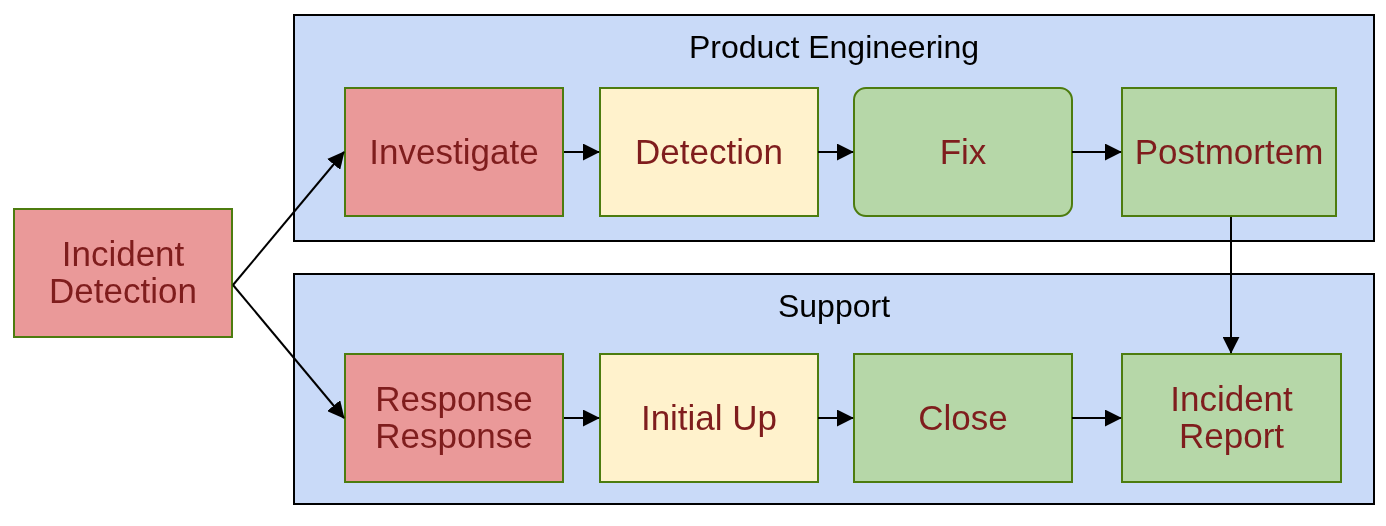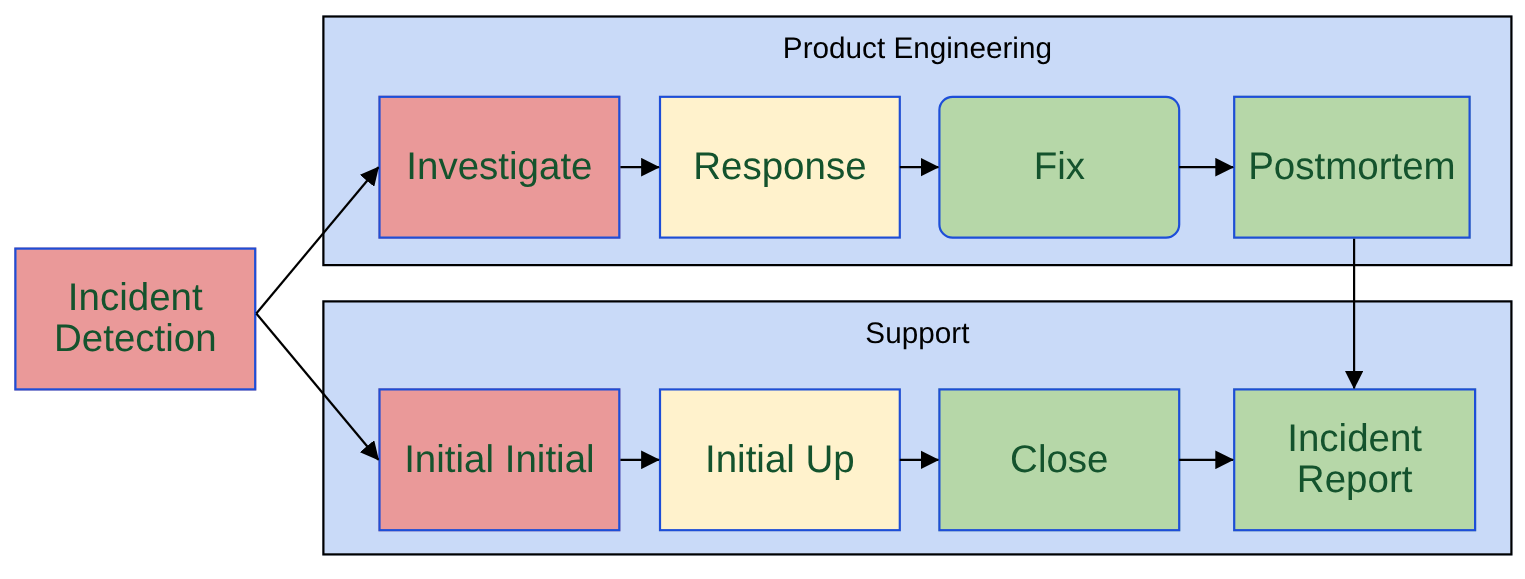--- a/index.html
+++ b/index.html
@@ -25,7 +25,7 @@
   .lane-bottom { left: 293px; top: 273px; width: 1082px; height: 232px; }
   .lane-title {
     text-align: center;
-    font-size: 27px;
+    font-size: 32px;
     line-height: 1.1;
     padding-top: 14px;
     color: #000000;

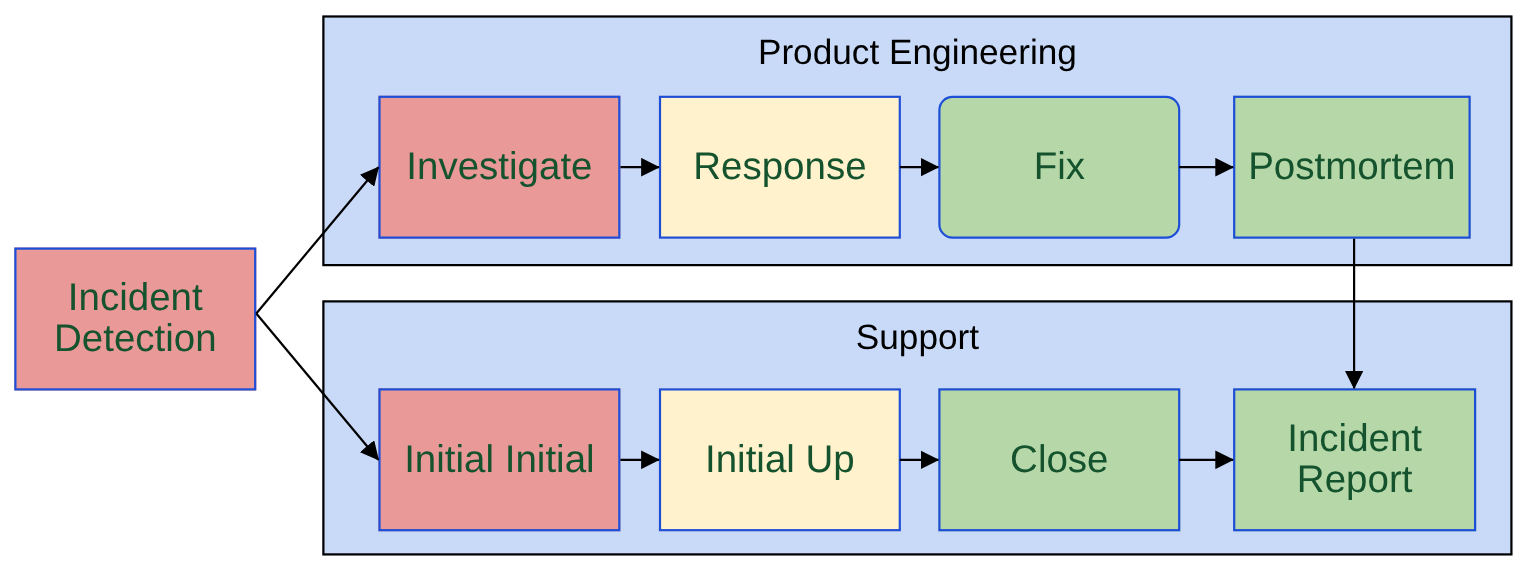--- a/index.html
+++ b/index.html
@@ -33,14 +33,14 @@
   .node {
     position: absolute;
     box-sizing: border-box;
-    border: 2px solid #1d4ed8;
+    border: 2px solid #4d7c0f;
     display: flex;
     align-items: center;
     justify-content: center;
     text-align: center;
     font-size: 35px;
     line-height: 1.05;
-    color: #14532d;
+    color: #7f1d1d;
     padding: 2px;
   }
   .n-incident-detection { left: 13px;   top: 225px; width: 220px; height: 130px; }

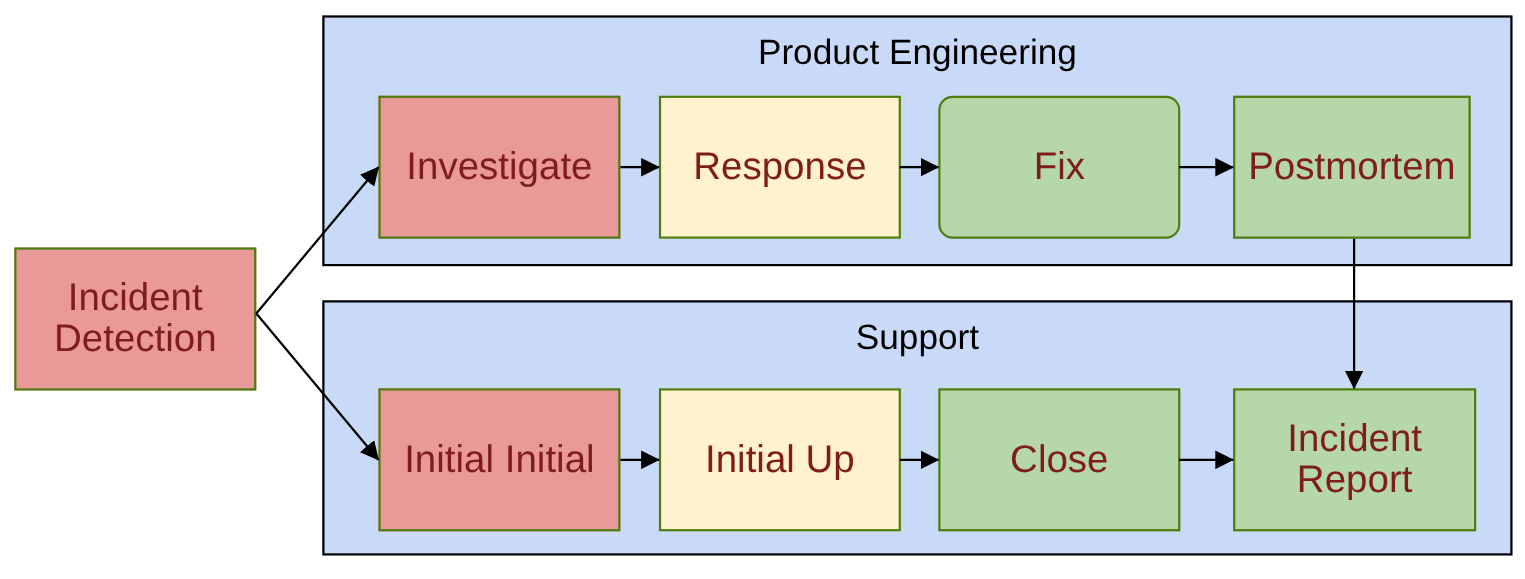--- a/index.html
+++ b/index.html
@@ -82,7 +82,7 @@
 
   <div class="node n-investigate" style="background-color: rgb(234, 153, 153);">Investigate</div>
 
-  <div class="node n-mitigate" style="background-color: rgb(255, 242, 204);">Response</div>
+  <div class="node n-mitigate" style="background-color: rgb(255, 242, 204);">Detection</div>
 
   <div class="node n-fix" style="background-color: rgb(182, 215, 168); border-radius: 13px;">Fix</div>
 

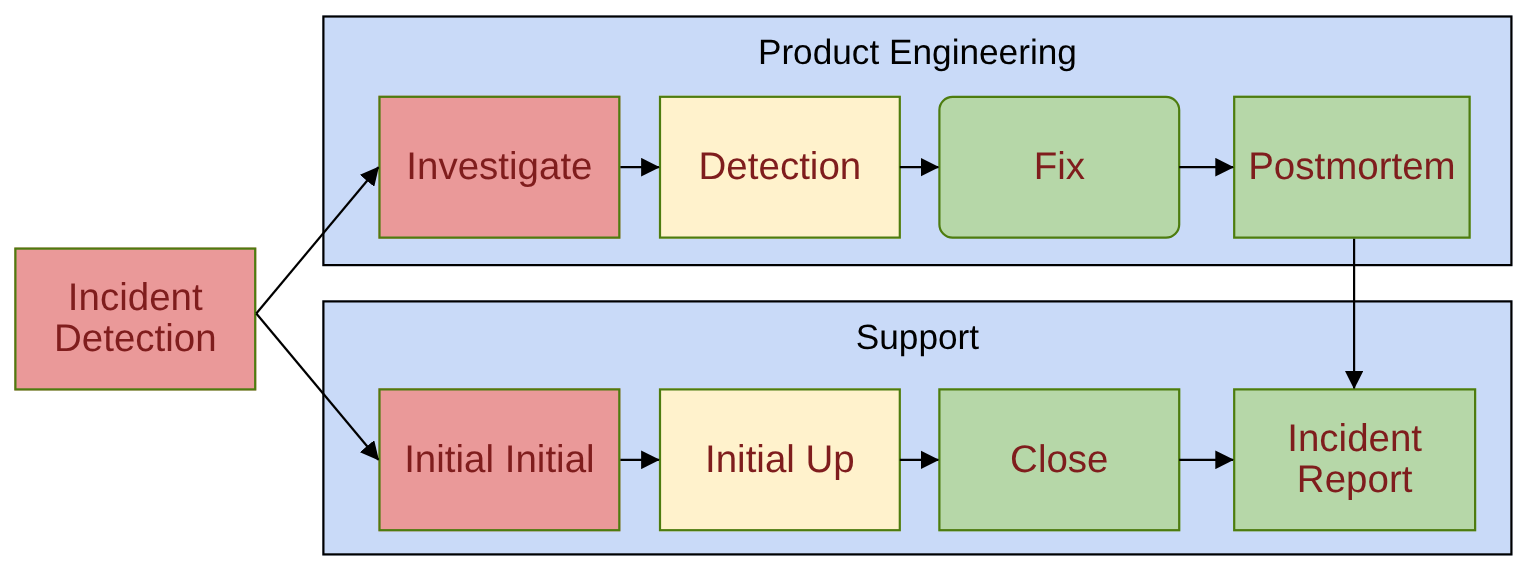--- a/index.html
+++ b/index.html
@@ -43,7 +43,7 @@
     color: #7f1d1d;
     padding: 2px;
   }
-  .n-incident-detection { left: 13px;   top: 225px; width: 220px; height: 130px; }
+  .n-incident-detection { left: 13px;   top: 208px; width: 220px; height: 130px; }
   .n-investigate        { left: 344px;  top: 87px;  width: 220px; height: 130px; }
   .n-mitigate           { left: 599px;  top: 87px;  width: 220px; height: 130px; }
   .n-fix                { left: 853px;  top: 87px;  width: 220px; height: 130px; }

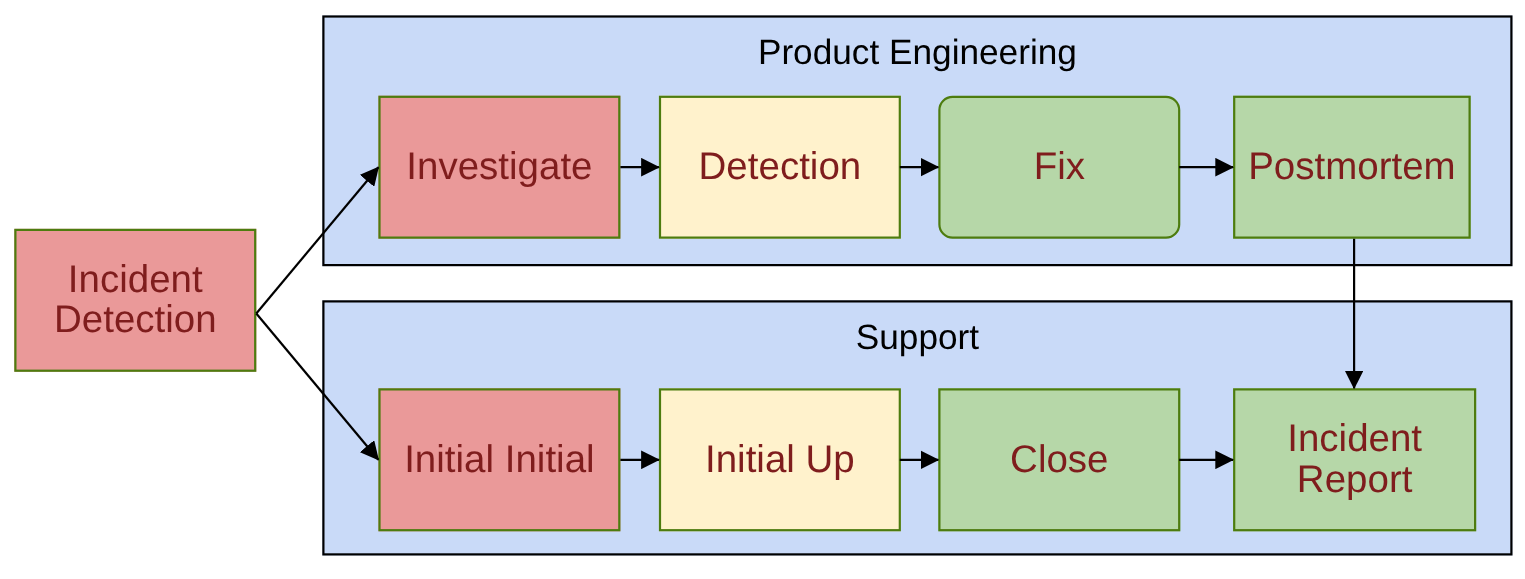--- a/index.html
+++ b/index.html
@@ -88,7 +88,7 @@
 
   <div class="node n-postmortem" style="background-color: rgb(182, 215, 168);">Postmortem</div>
 
-  <div class="node n-initial-response" style="background-color: rgb(234, 153, 153);">Initial Initial</div>
+  <div class="node n-initial-response" style="background-color: rgb(234, 153, 153);">Response Response</div>
 
   <div class="node n-follow-up" style="background-color: rgb(255, 242, 204);">Initial Up</div>
 

